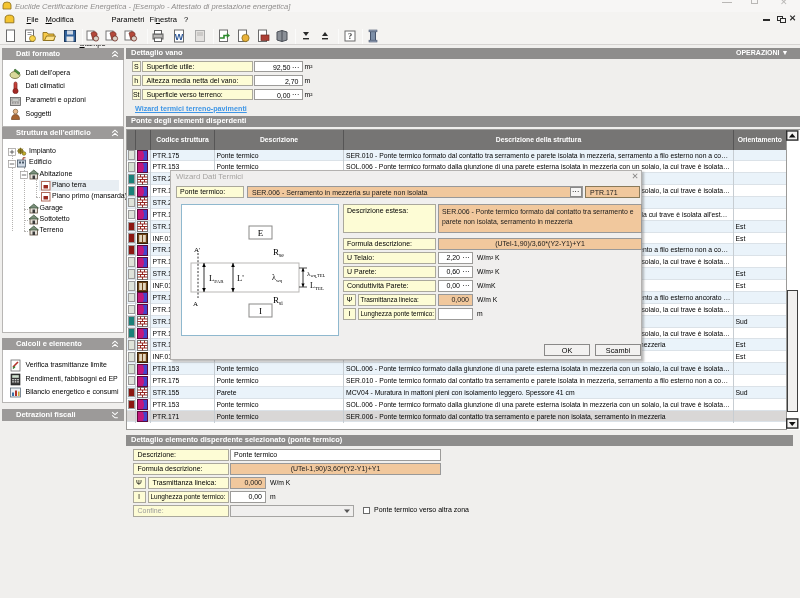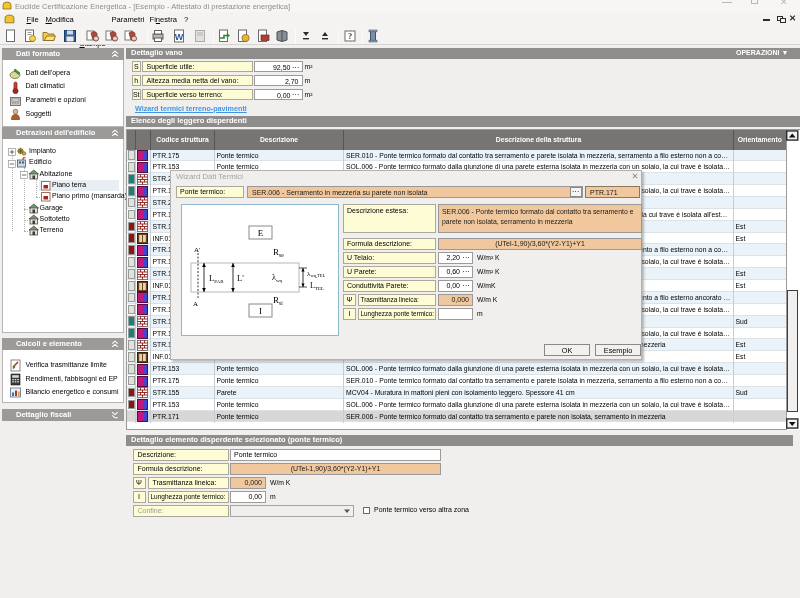--- a/index.html
+++ b/index.html
@@ -17,7 +17,7 @@
 <svg class="abs" style="left:2px;top:0.5px;width:10px;height:10px;" viewBox="0 0 10 10">
     <path d="M1 8 L1 4 Q1 1 5 1 Q9 1 9 4 L9 8 Z" fill="#f4c430" stroke="#8a6d1a" stroke-width="0.8"></path>
   </svg>
-<div class="abs" style="left:15px;top:1.6px;width:600px;height:10px;font-size:7.6px;color:#8f8d8c;white-space:nowrap;">Euclide Certificazione Energetica - [Esempio - Attestato di prestazione energetica]</div>
+<div class="abs" style="left:15px;top:1.6px;width:600px;height:10px;font-size:7.6px;color:#8f8d8c;white-space:nowrap;font-style:italic;">Euclide Certificazione Energetica - [Esempio - Attestato di prestazione energetica]</div>
 <div class="abs" style="left:722px;top:-1px;width:10px;height:4px;border-bottom:1.5px solid #b9b7b5;"></div>
 <div class="abs" style="left:751px;top:0px;width:7px;height:4px;border:1.2px solid #b9b7b5;border-top:none;"></div>
 <div class="abs" style="left:780px;top:-3px;width:10px;height:8px;font-size:9px;color:#b9b7b5;">✕</div>

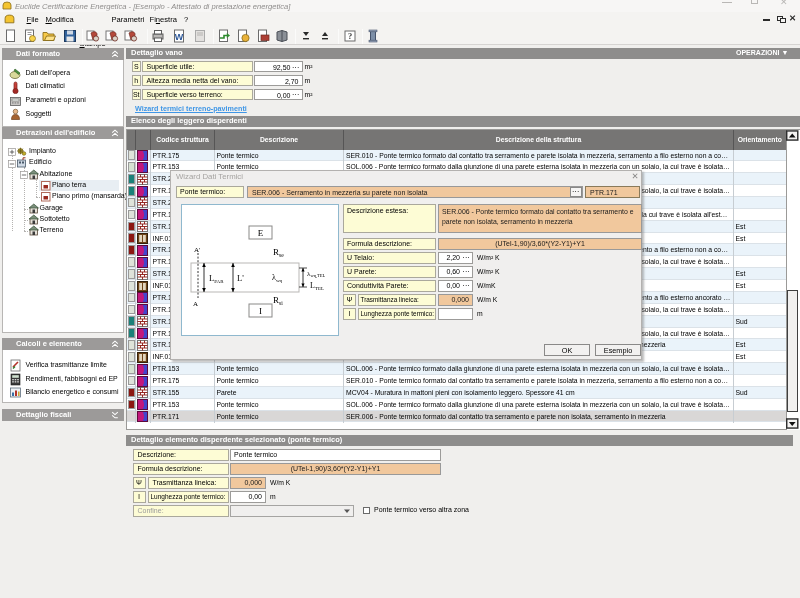--- a/index.html
+++ b/index.html
@@ -293,7 +293,7 @@
   </div>
 <div class="abs unit" style="left:304.5px;top:90.7px;">m²</div>
 <div class="abs" style="left:135px;top:103.8px;font-size:7.2px;font-weight:bold;color:#3f96e6;text-decoration:underline;white-space:nowrap;">Wizard termici terreno-pavimenti</div>
-<div class="abs bar" style="left:126px;top:116px;width:674px;height:11px;">Elenco degli leggero disperdenti</div>
+<div class="abs bar" style="left:126px;top:116px;width:674px;height:11px;">Ponte degli elementi disperdenti</div>
 <div class="abs" style="left:126px;top:128.5px;width:674px;height:301.5px;border:1px solid #9b9a98;background:#fff;"></div>
 <div class="abs" style="left:127px;top:129.5px;width:658.5px;height:20px;background:#767574;"></div>
 <div class="abs" style="left:135px;top:129.5px;width:1px;height:20px;border-left:1px solid #565555;"></div>

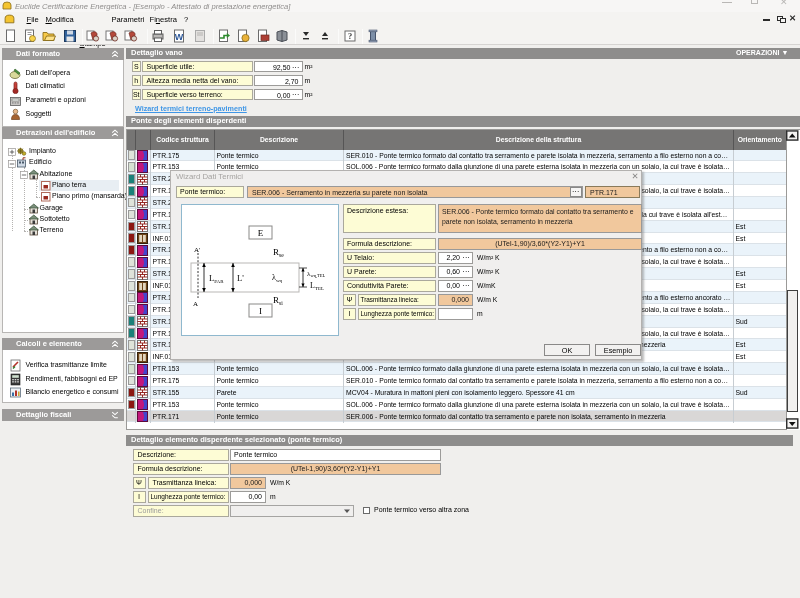--- a/index.html
+++ b/index.html
@@ -151,7 +151,7 @@
     <path d="M2.5 11.5 Q2.5 6.5 6.5 6.5 Q10.5 6.5 10.5 11.5 Z" fill="#a5622f" stroke="#6e3f1b" stroke-width="0.7"></path>
   </svg>
 <div class="abs" style="left:25.5px;top:109.7px;width:97px;height:10px;font-size:7px;color:#000;white-space:nowrap;">Soggetti</div>
-<div class="abs hdr" style="left:2px;top:127px;width:121.5px;height:12px;">Detrazioni dell'edificio</div>
+<div class="abs hdr" style="left:2px;top:127px;width:121.5px;height:12px;">Struttura dell'edificio</div>
 <svg class="abs" style="left:111px;top:129px;width:8px;height:8px;" viewBox="0 0 10 9">
     <path d="M1.5 4 L5 1 L8.5 4 M1.5 8 L5 5 L8.5 8" stroke="#fff" stroke-width="1.3" fill="none"></path>
   </svg>

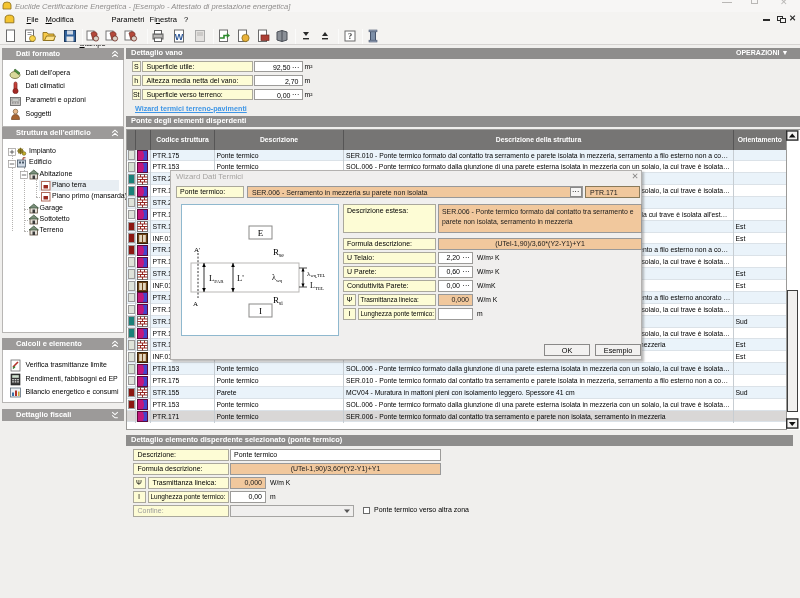--- a/index.html
+++ b/index.html
@@ -711,5 +711,5 @@
   </div>
 <div class="abs unit" style="left:477px;top:309.5px;z-index:60;">m</div>
 <div class="abs" style="left:544px;top:343.5px;width:46px;height:12.5px;background:#f2f1f0;border:1px solid #8a8988;font-size:7.3px;line-height:11px;text-align:center;color:#000;z-index:60;">OK</div>
-<div class="abs" style="left:595px;top:343.5px;width:46px;height:12.5px;background:#f2f1f0;border:1px solid #8a8988;font-size:7.3px;line-height:11px;text-align:center;color:#000;z-index:60;">Esempio</div>
+<div class="abs" style="left:595px;top:343.5px;width:46px;height:12.5px;background:#f2f1f0;border:1px solid #8a8988;font-size:7.3px;line-height:11px;text-align:center;color:#000;z-index:60;">Scambi</div>
 </body></html>

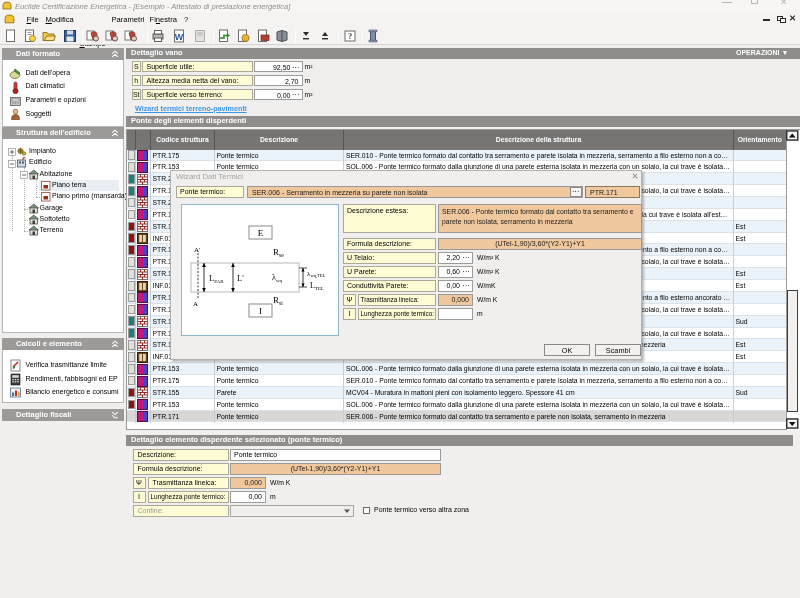--- a/index.html
+++ b/index.html
@@ -266,7 +266,7 @@
     <rect x="9" y="5.5" width="1.6" height="4.5" fill="#caa53a"></rect>
   </svg>
 <div class="abs" style="left:25.5px;top:387.6px;width:97px;height:10px;font-size:7px;color:#000;white-space:nowrap;">Bilancio energetico e consumi</div>
-<div class="abs hdr" style="left:2px;top:409px;width:121.5px;height:12px;">Dettaglio fiscali</div>
+<div class="abs hdr" style="left:2px;top:409px;width:121.5px;height:12px;">Detrazioni fiscali</div>
 <svg class="abs" style="left:111px;top:411px;width:8px;height:8px;" viewBox="0 0 10 9">
     <path d="M1.5 1 L5 4 L8.5 1 M1.5 5 L5 8 L8.5 8" stroke="#fff" stroke-width="1.3" fill="none"></path>
   </svg>

